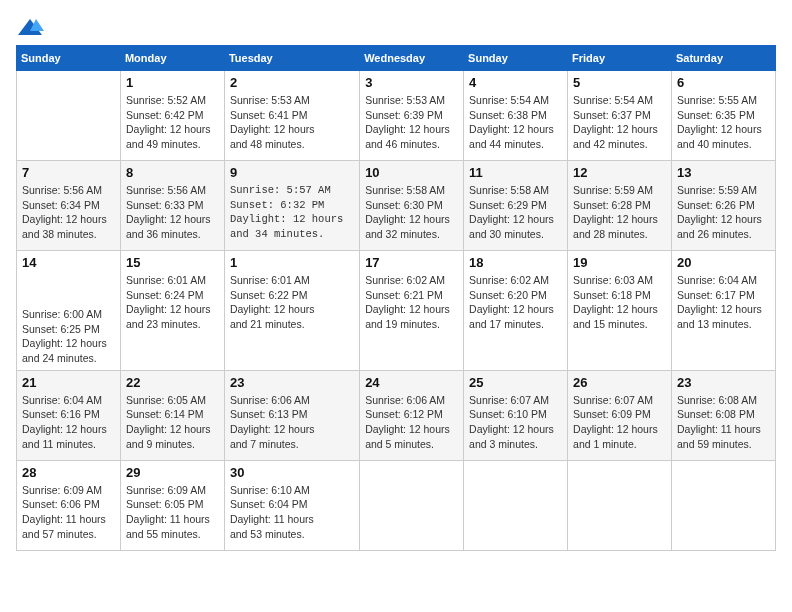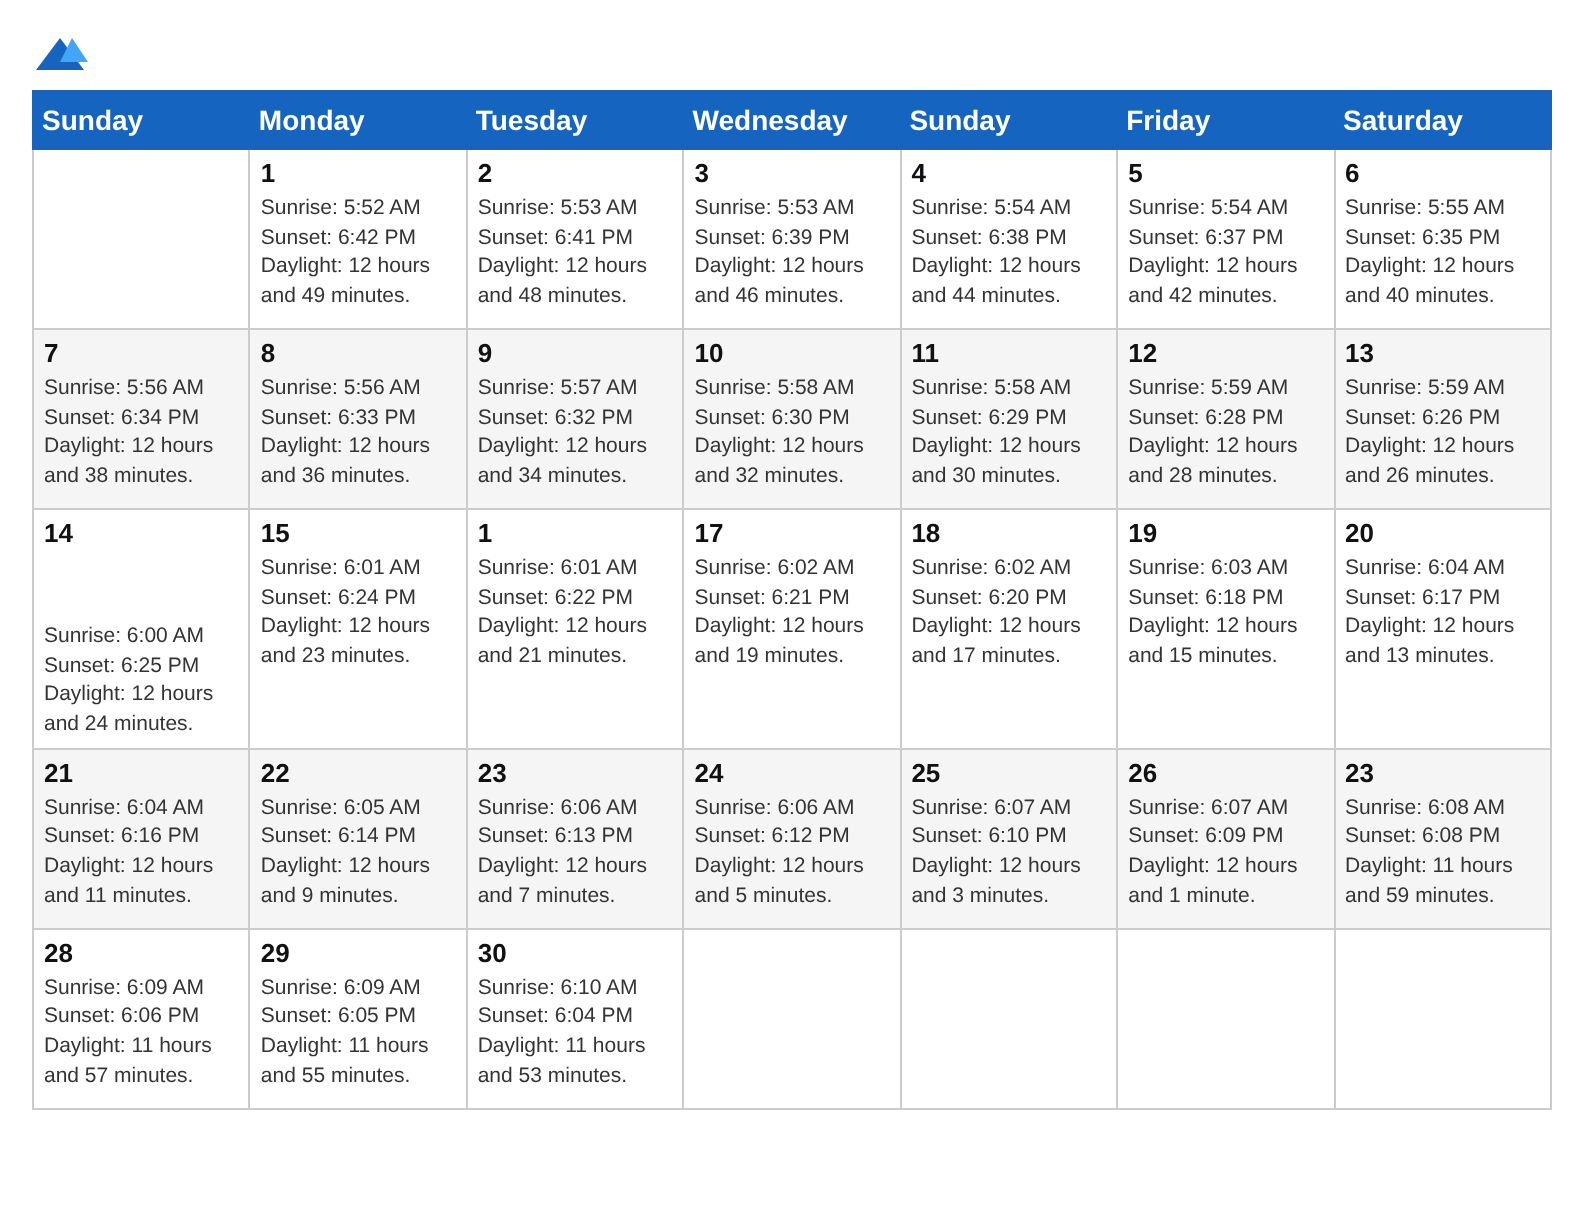--- a/index.html
+++ b/index.html
@@ -58,7 +58,7 @@
       color: #fff;
       padding: 6px 4px;
       text-align: left;
-      font-size: 14px;
+      font-size: 11px;
       font-weight: bold;
       border: 1px solid #1565c0;
     }

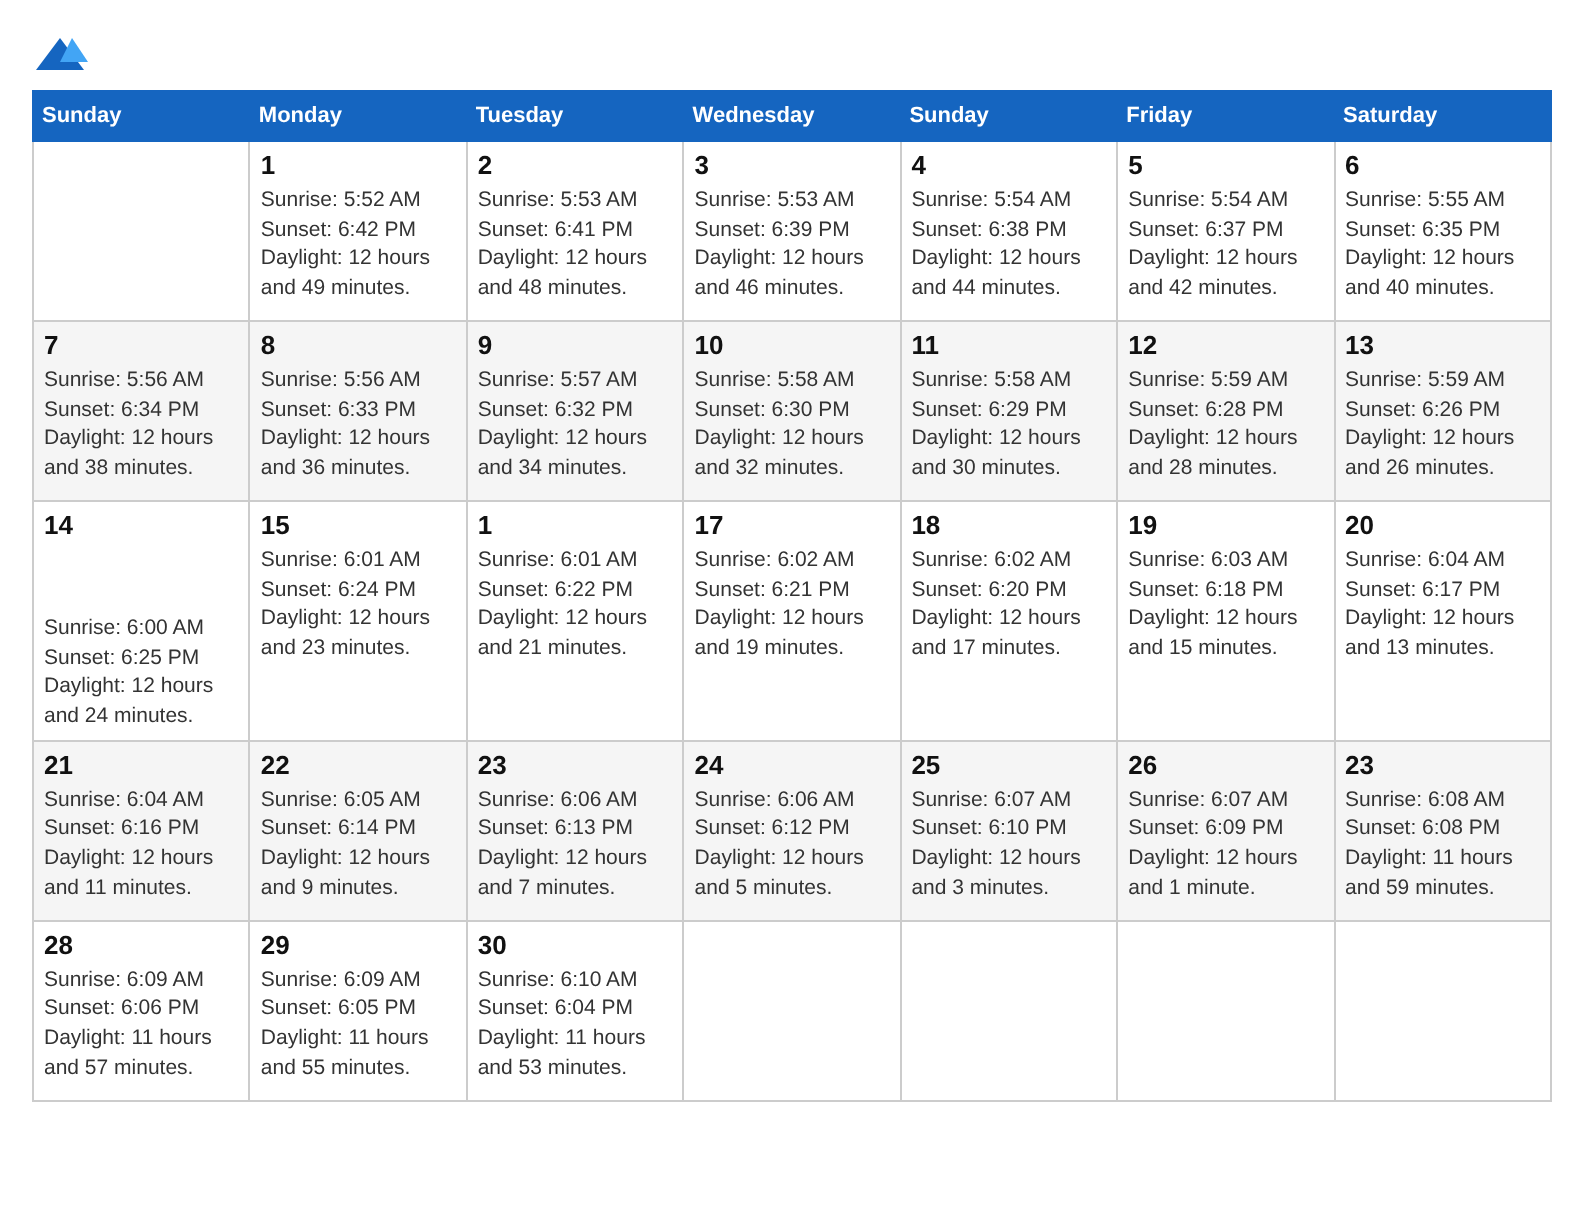--- a/index.html
+++ b/index.html
@@ -185,7 +185,7 @@
         </td>
         <td>
           <div class="day-number">9</div>
-          <div class="day-info" style="white-space: pre-line;">Sunrise: 5:57 AM
+          <div class="day-info" style="white-space: pre-line; font-family: Liberation Mono, monospace;">Sunrise: 5:57 AM
 Sunset: 6:32 PM
 Daylight: 12 hours
 and 34 minutes.</div>

